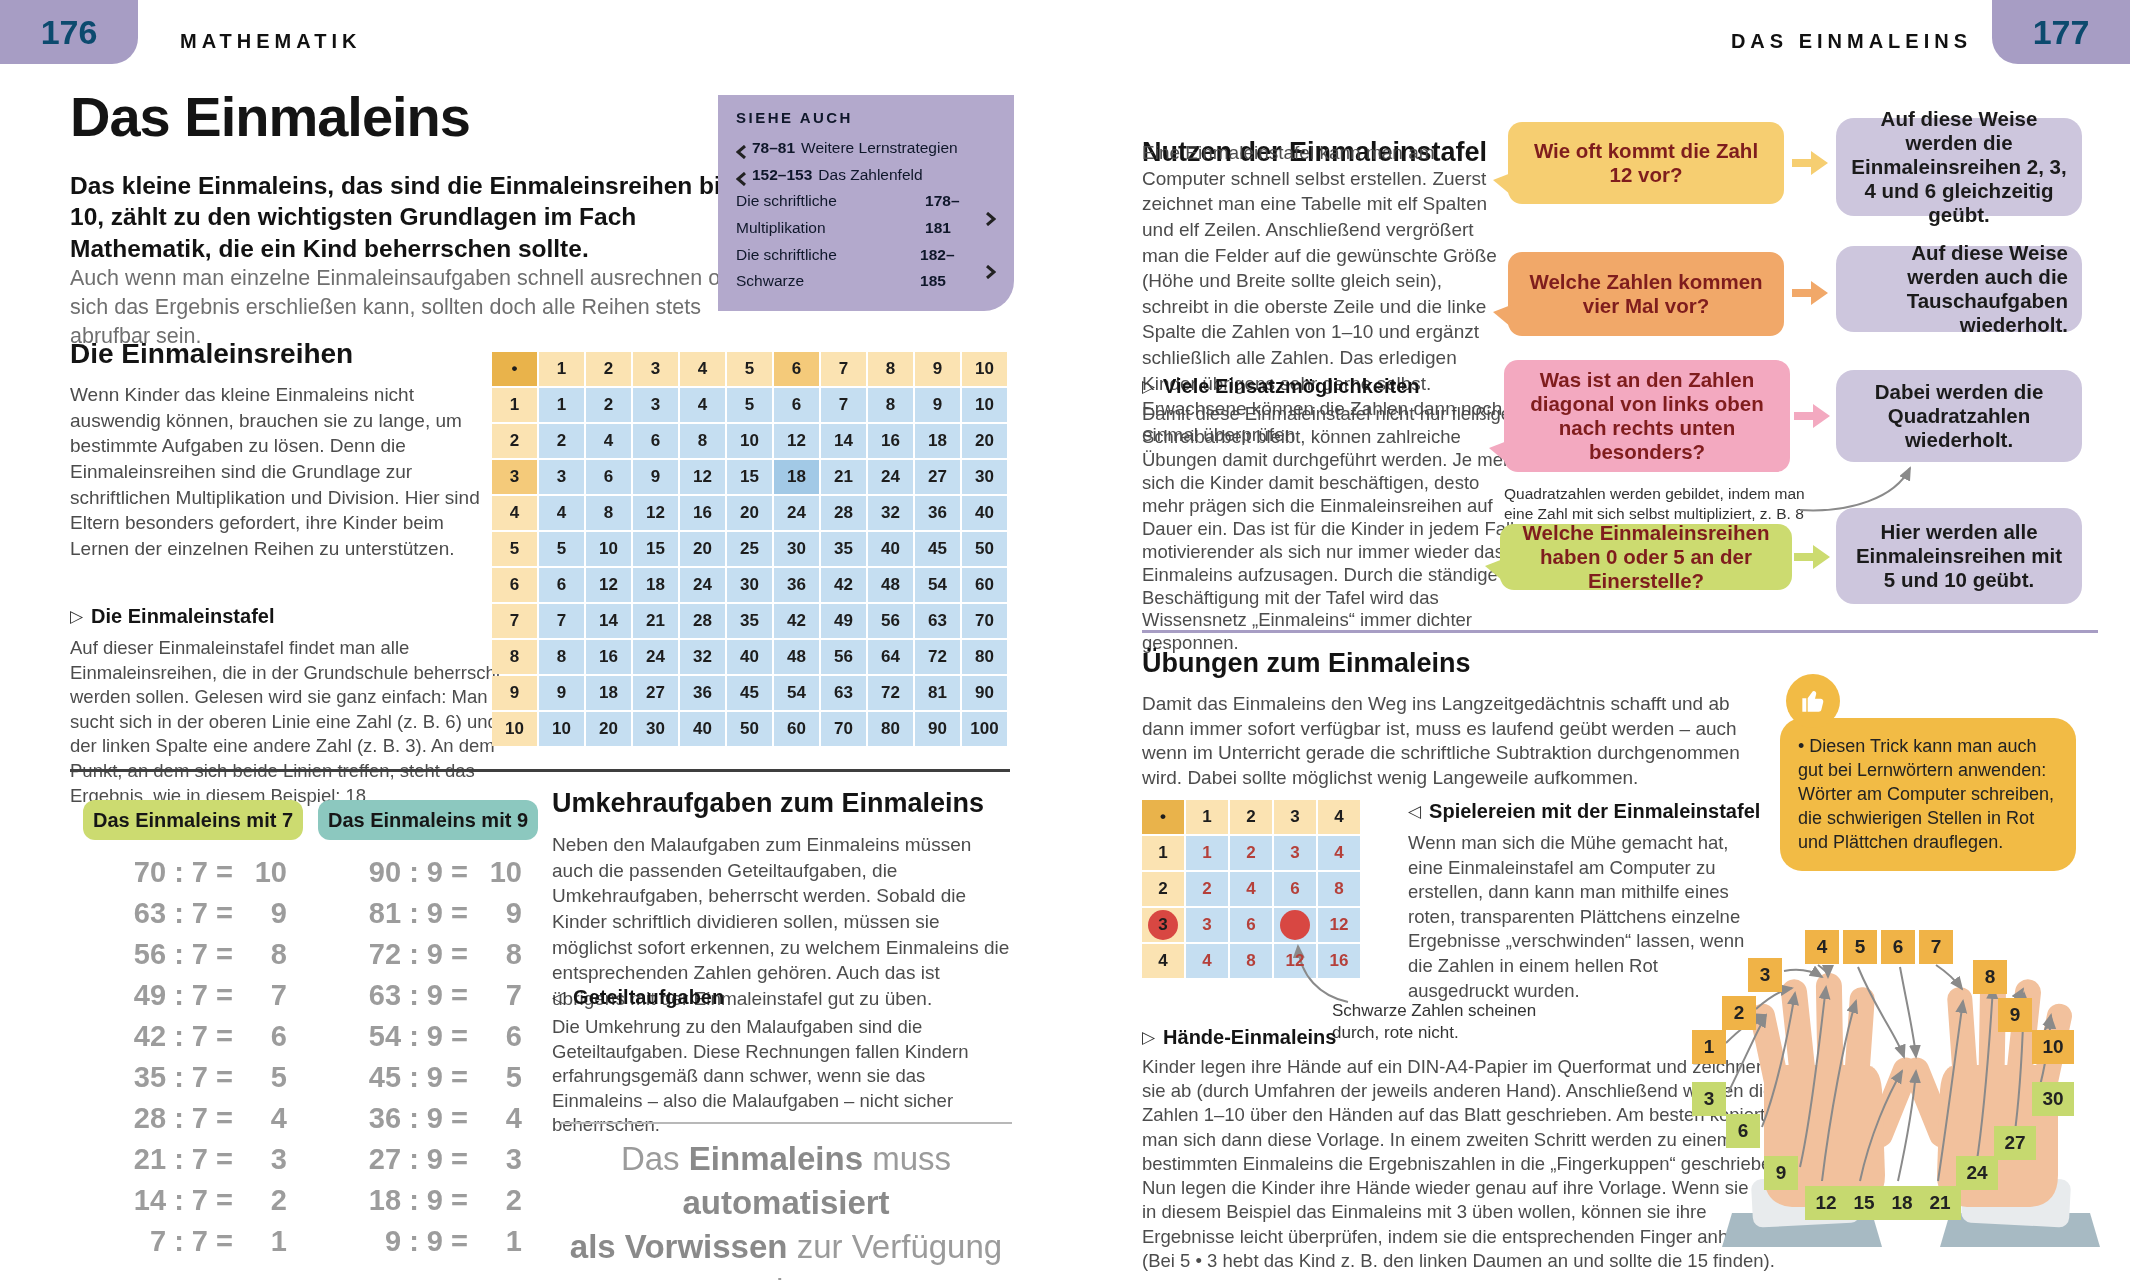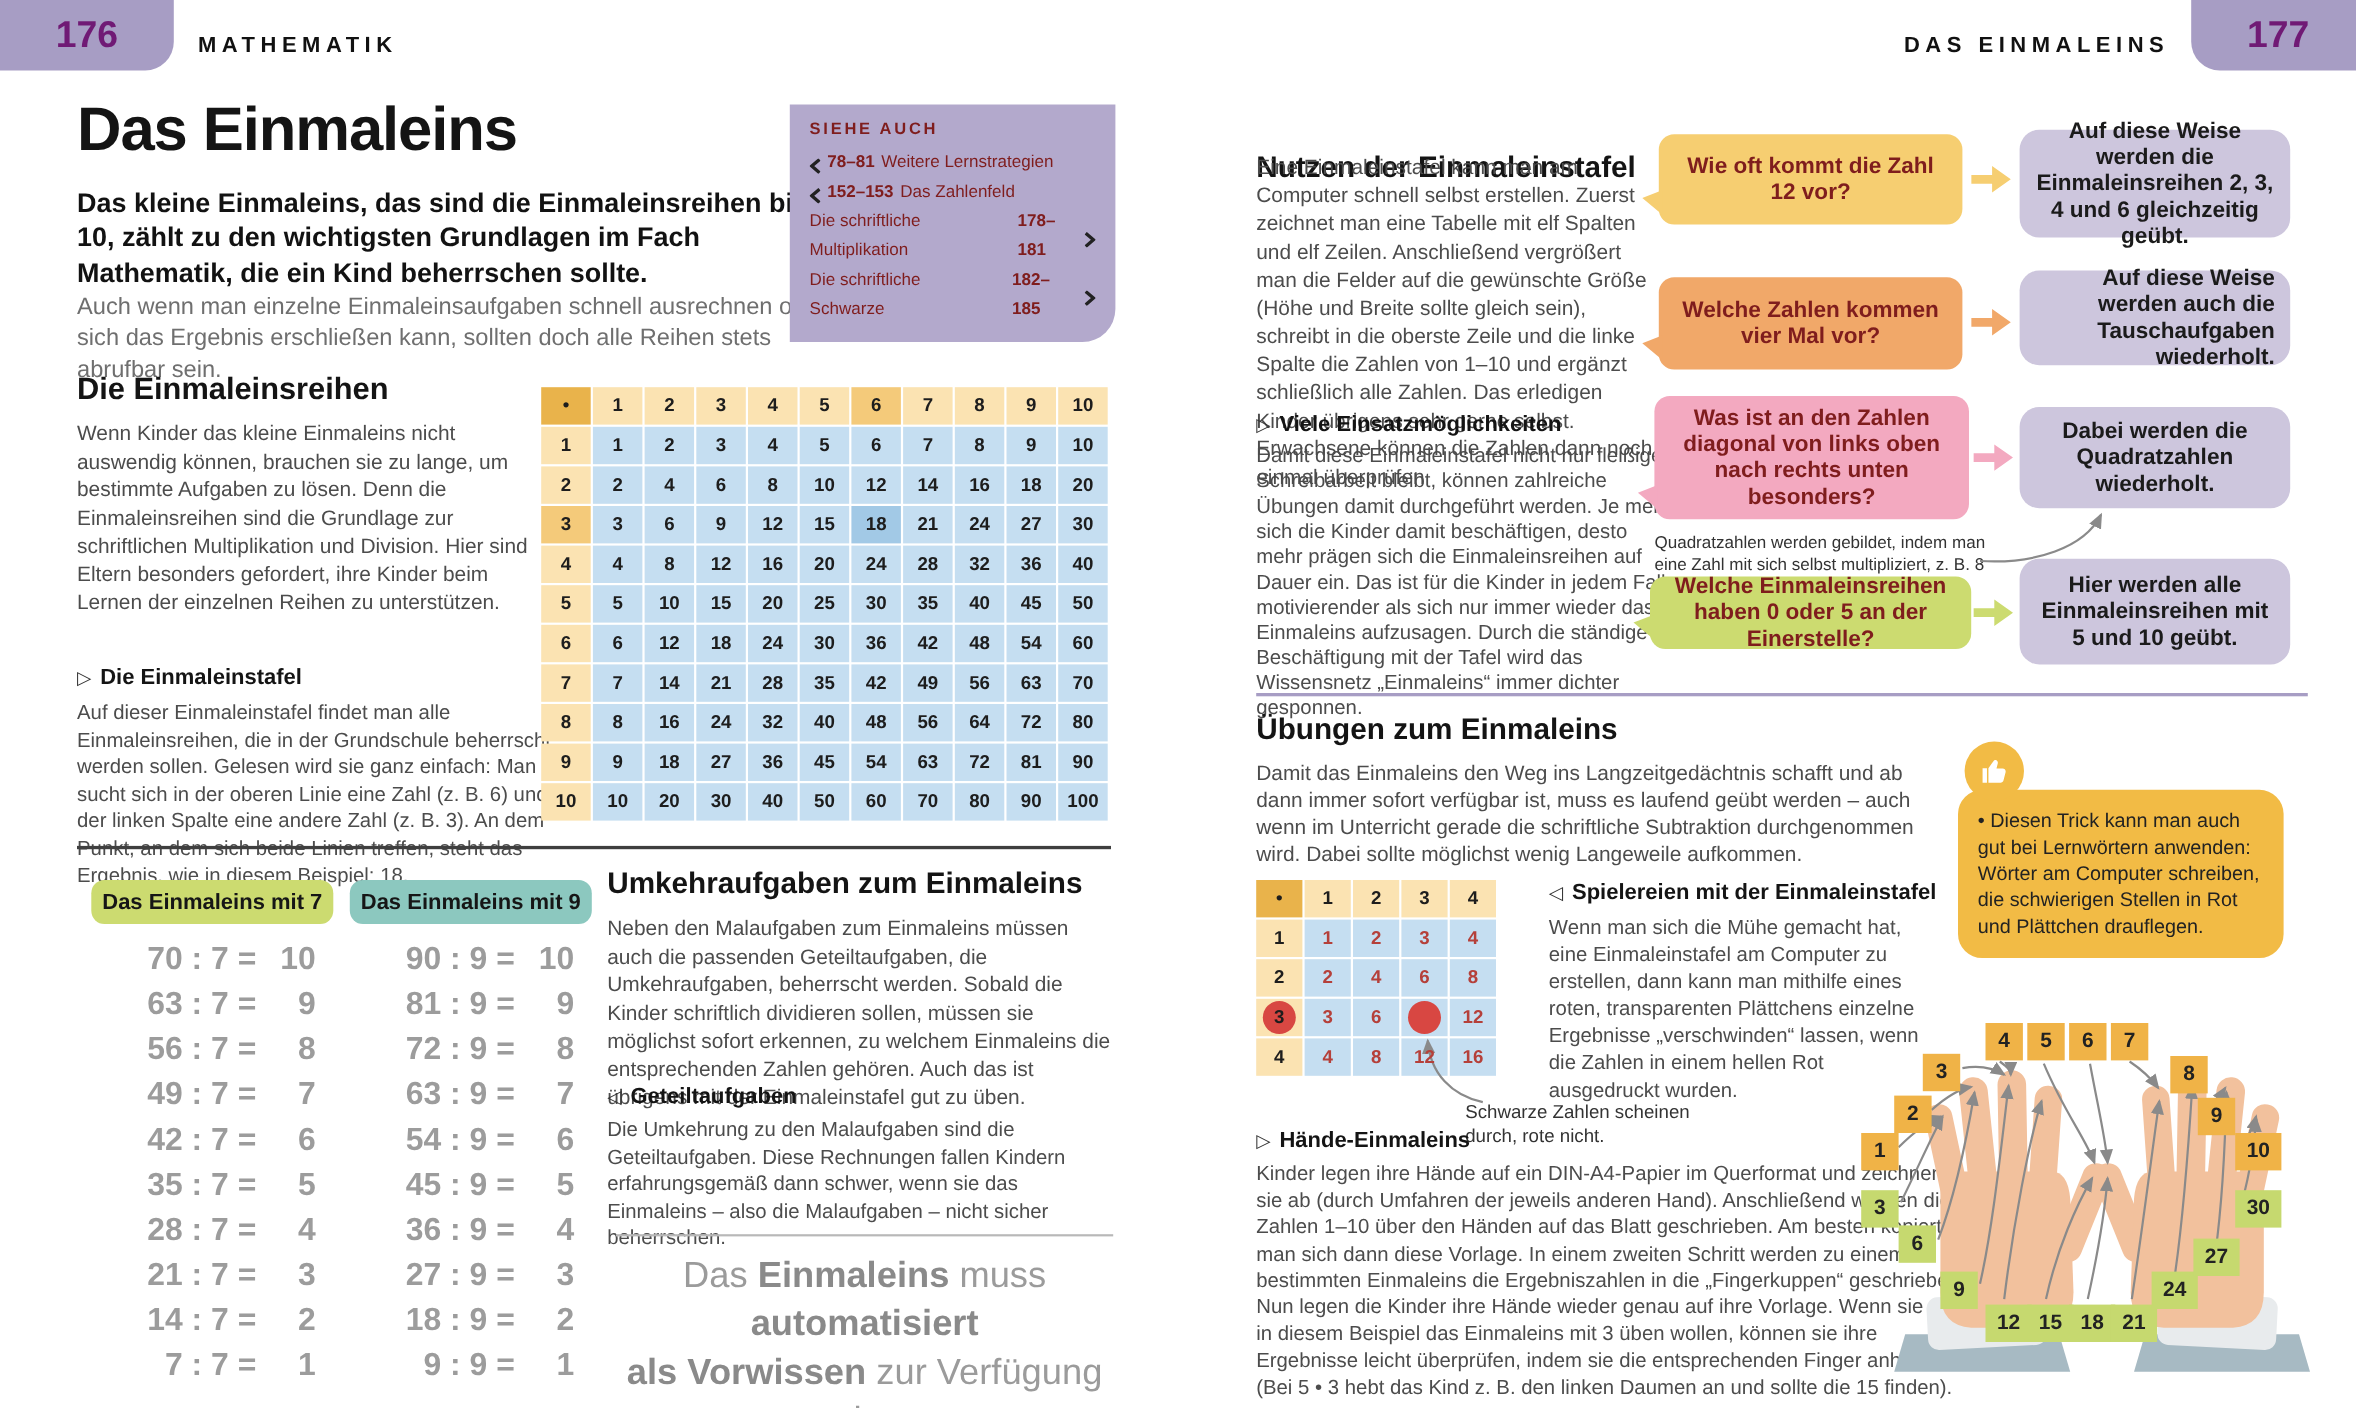--- a/index.html
+++ b/index.html
@@ -8,8 +8,8 @@
   .abs{position:absolute;}
 
   
-  .tab{background:var(--purple,#a79dc4);height:64px;width:158px;display:flex;align-items:center;justify-content:center;
-       font-size:34px;font-weight:700;color:#701a75;}
+  .tab{background:var(--purple,#a79dc4);height:64px;width:138px;display:flex;align-items:center;justify-content:center;
+       font-size:34px;font-weight:700;color:#0c4a6e;}
   #tab-l{left:0;top:0;border-radius:0 0 26px 0;}
   #tab-r{left:1992px;top:0;border-radius:0 0 0 26px;}
   .runhead{top:30px;font-size:20px;font-weight:700;letter-spacing:5px;color:#111;}

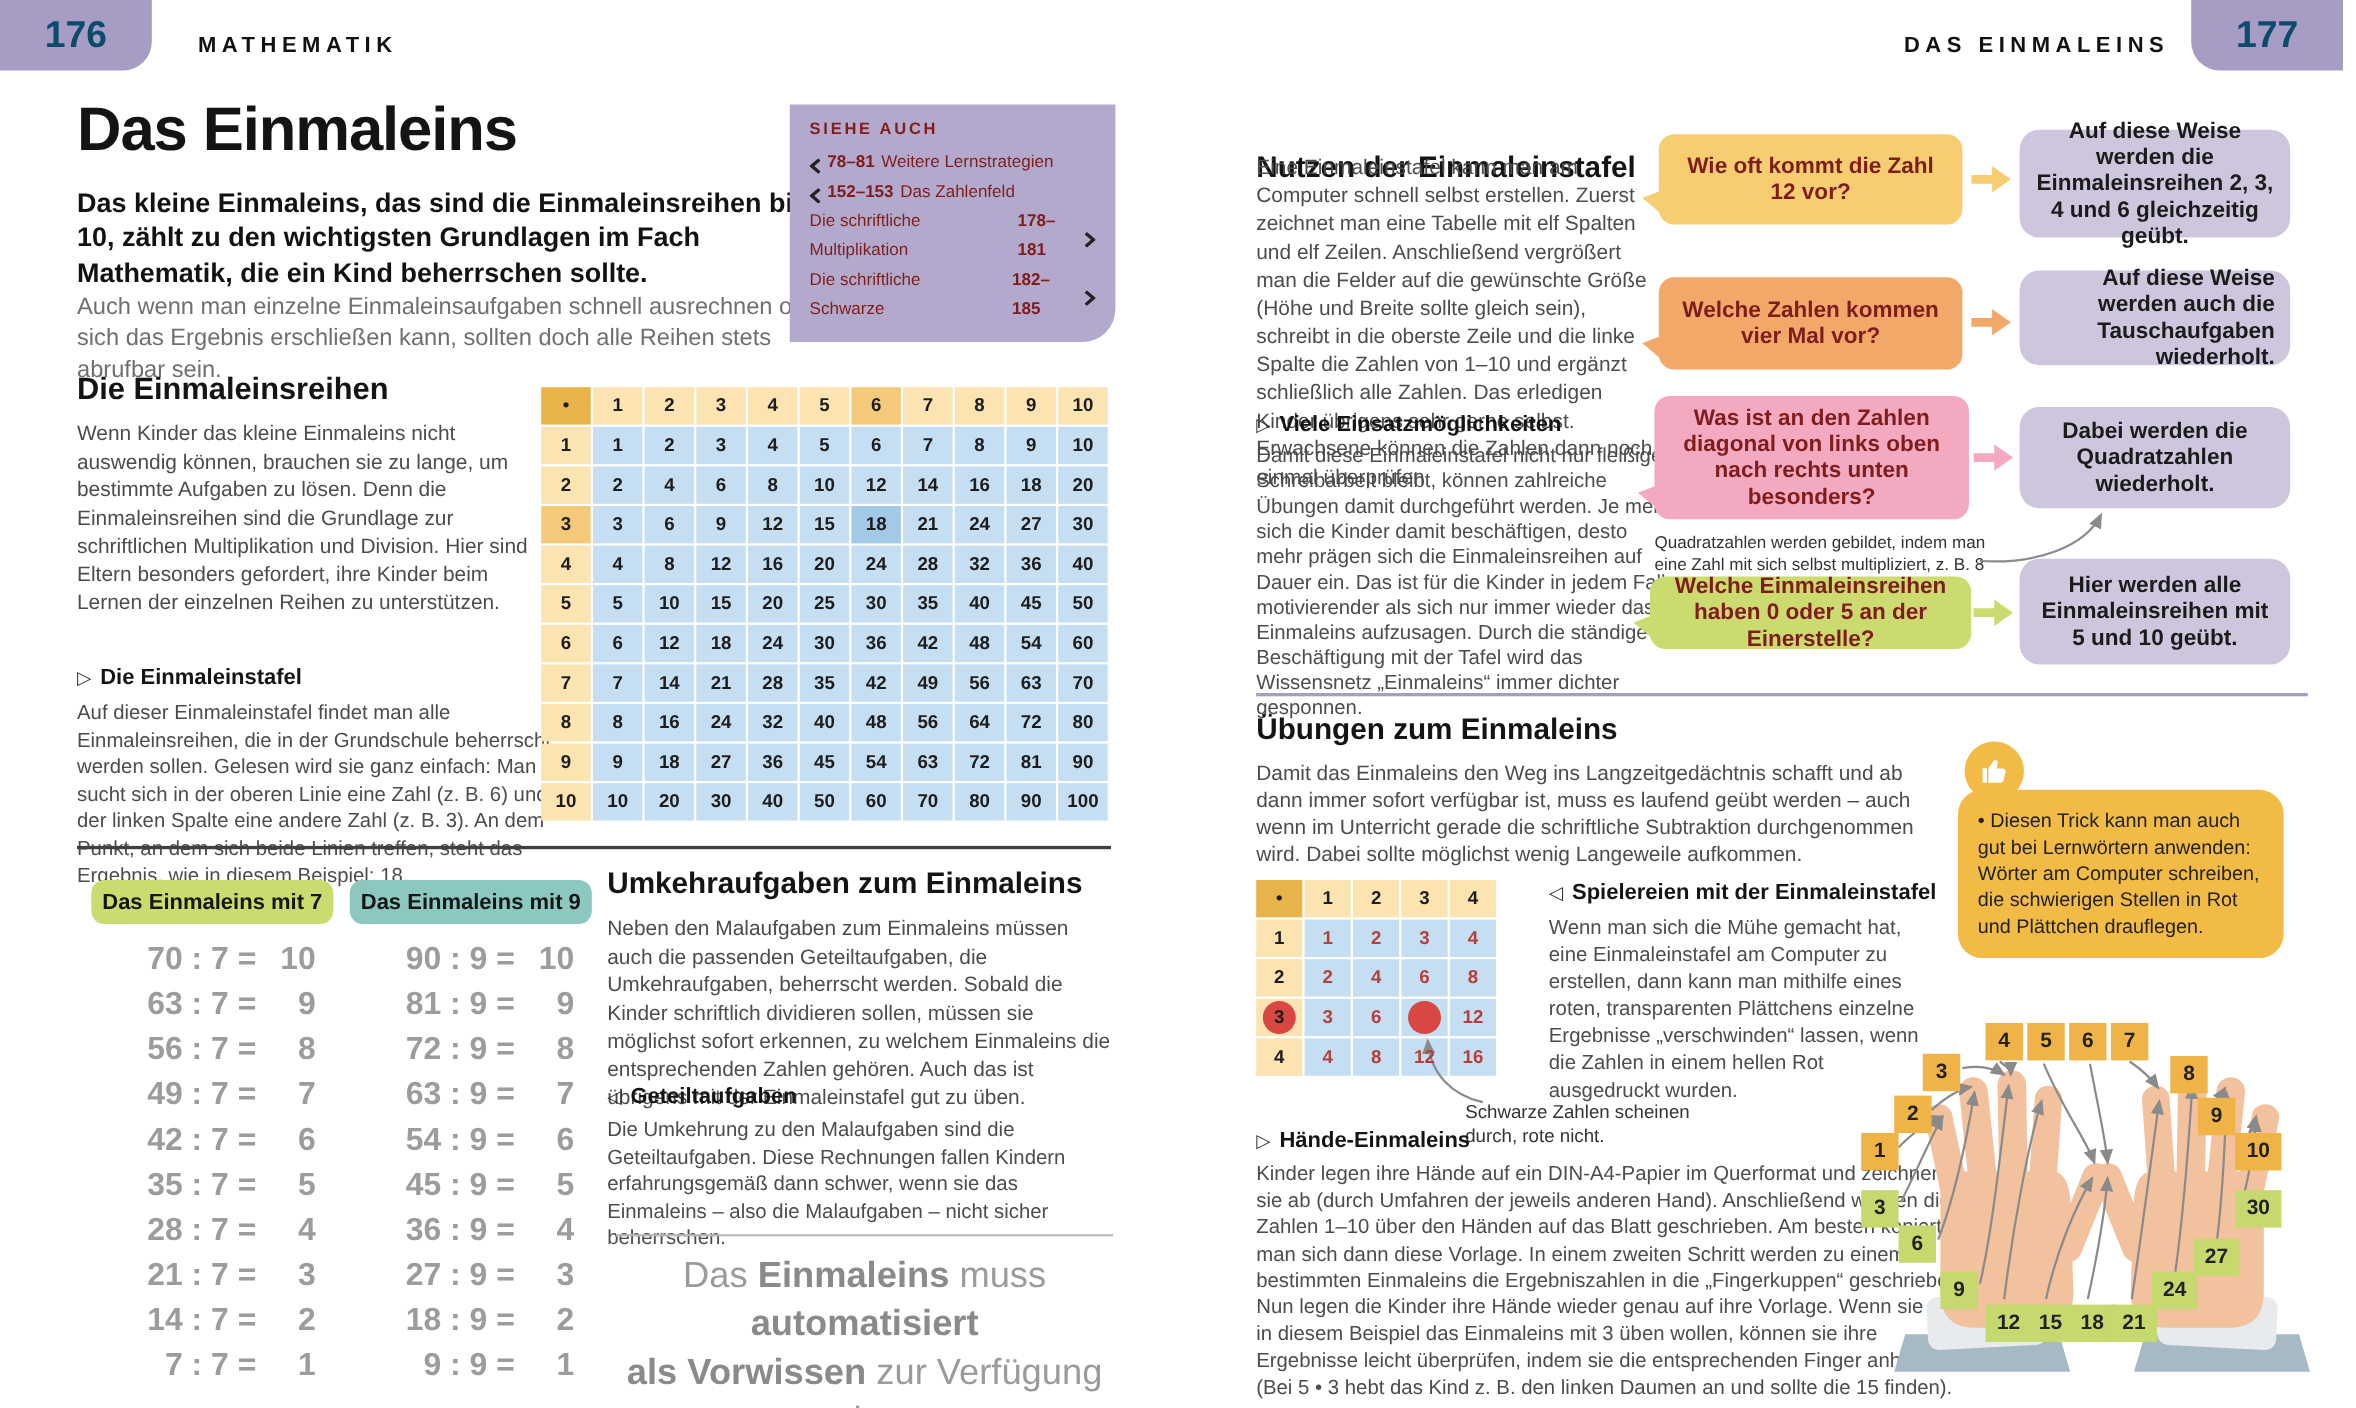--- a/index.html
+++ b/index.html
@@ -22,7 +22,7 @@
   #lead{left:70px;top:264px;width:690px;font-size:21.5px;line-height:1.36;color:#6f6f6f;font-weight:500;}
 
   #seealso{left:718px;top:95px;width:296px;background:var(--purple-box,#b3a9cc);border-radius:0 0 30px 0;
-           padding:14px 18px 16px 18px;box-sizing:border-box;color:#7f1d1d;}
+           padding:14px 18px 16px 18px;box-sizing:border-box;color:#0f172a;}
   #seealso .sa-title{font-size:15px;font-weight:700;letter-spacing:2.5px;margin-bottom:9px;}
   .sa-row{display:flex;align-items:center;font-size:15.5px;line-height:1.72;gap:6px;}
   .sa-row .pg{font-weight:700;}

